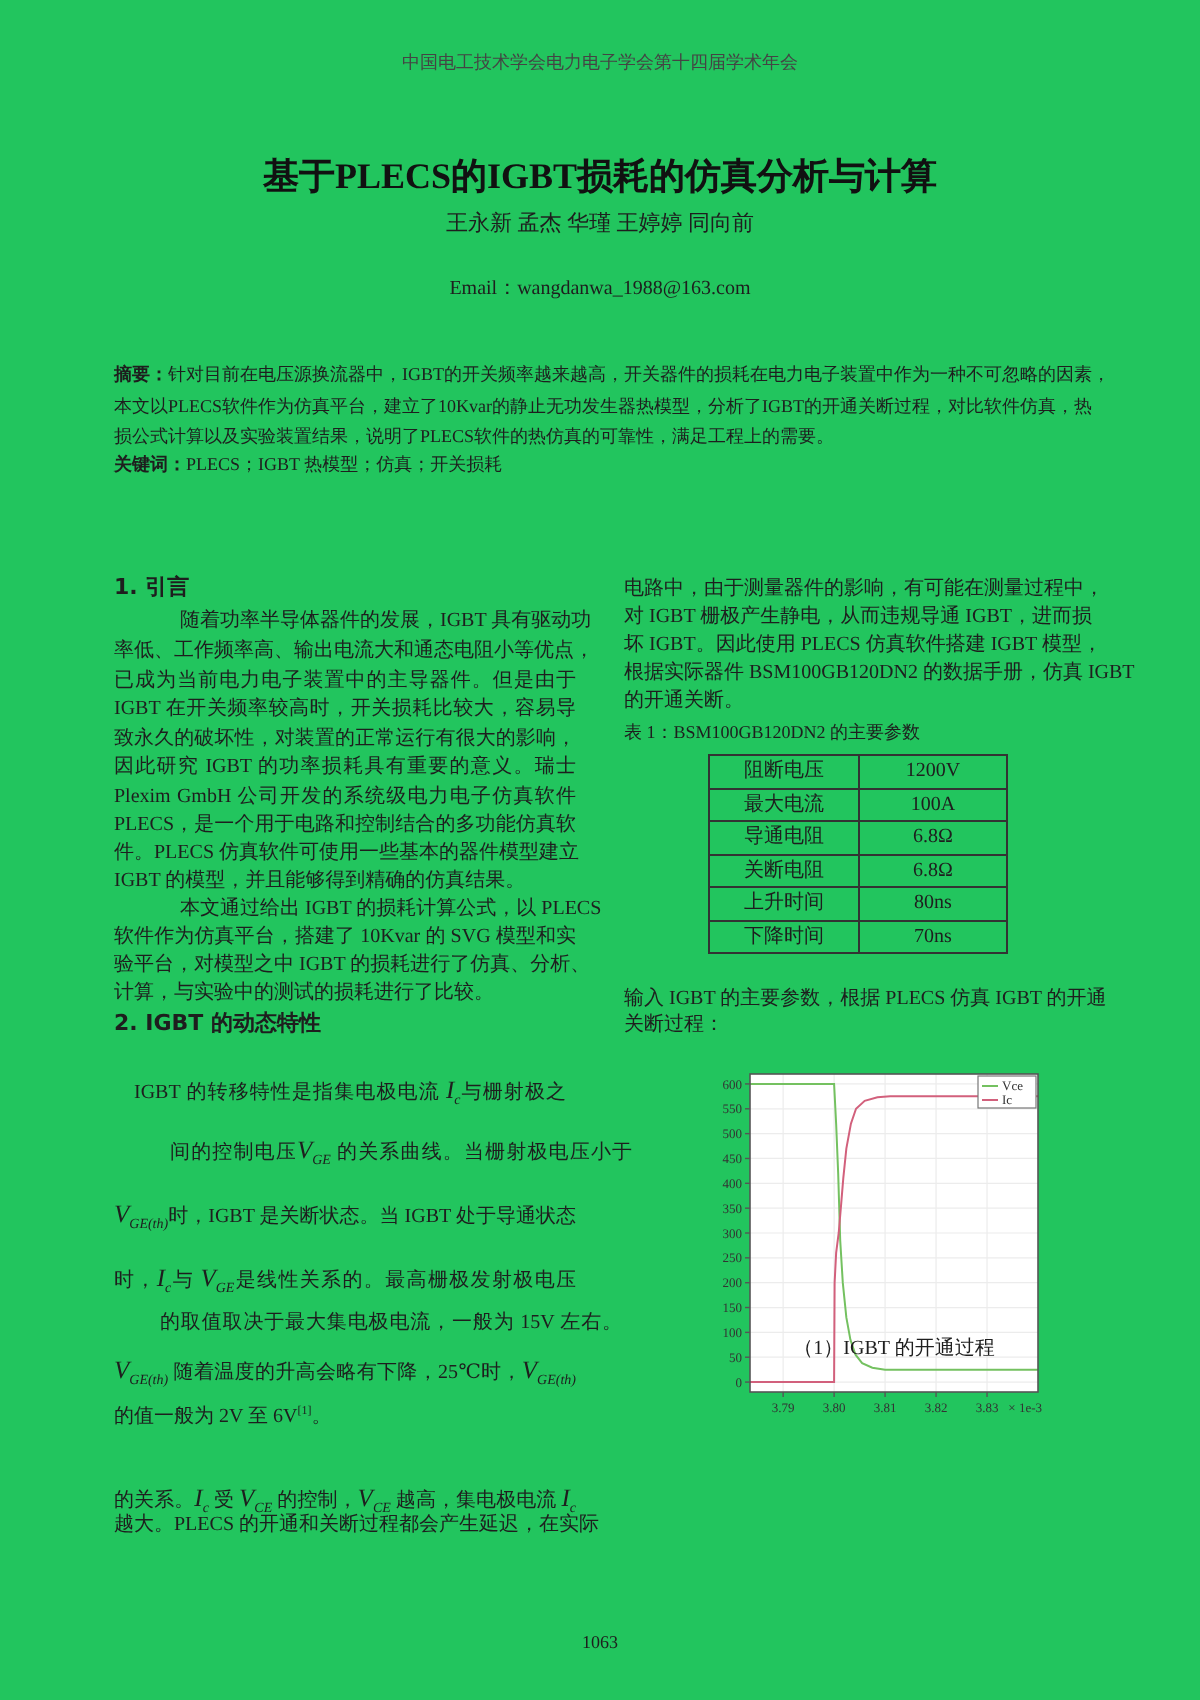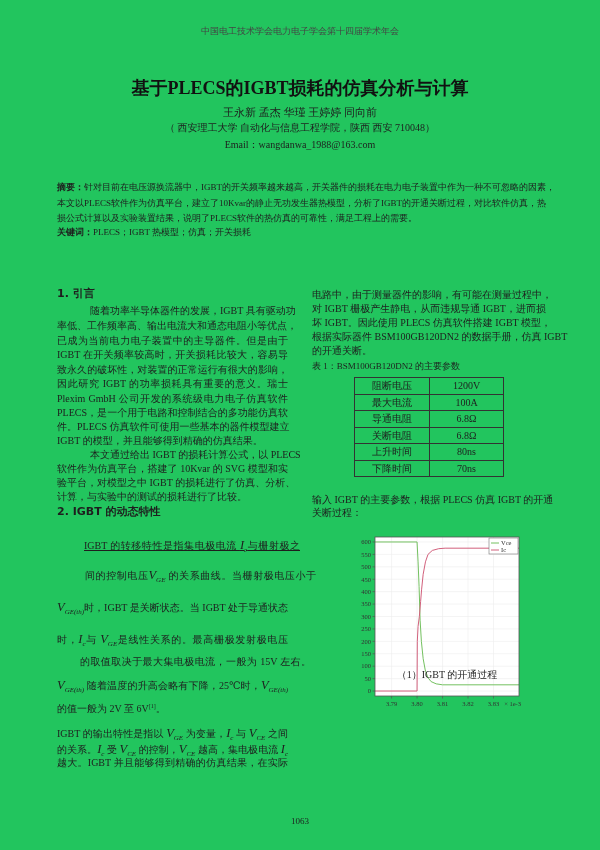--- a/index.html
+++ b/index.html
@@ -43,7 +43,6 @@
 
   <div class="ln ctr title" style="top:76px;">基于PLECS的IGBT损耗的仿真分析与计算</div>
   <div class="ln ctr authors" style="top:105px;">王永新  孟杰  华瑾  王婷婷  同向前</div>
-  <div class="ln ctr aff" style="top:121px;">（ 西安理工大学  自动化与信息工程学院，陕西  西安  710048）</div>
   <div class="ln ctr email" style="top:138px;">Email：wangdanwa_1988@163.com</div>
 
   <div class="ln abs j" style="top:180px;"><span class="bold">摘要：</span><span>针对目前在电压源换流器中，IGBT的开关频率越来越高，开关器件的损耗在电力电子装置中作为一种不可忽略的因素，</span></div>

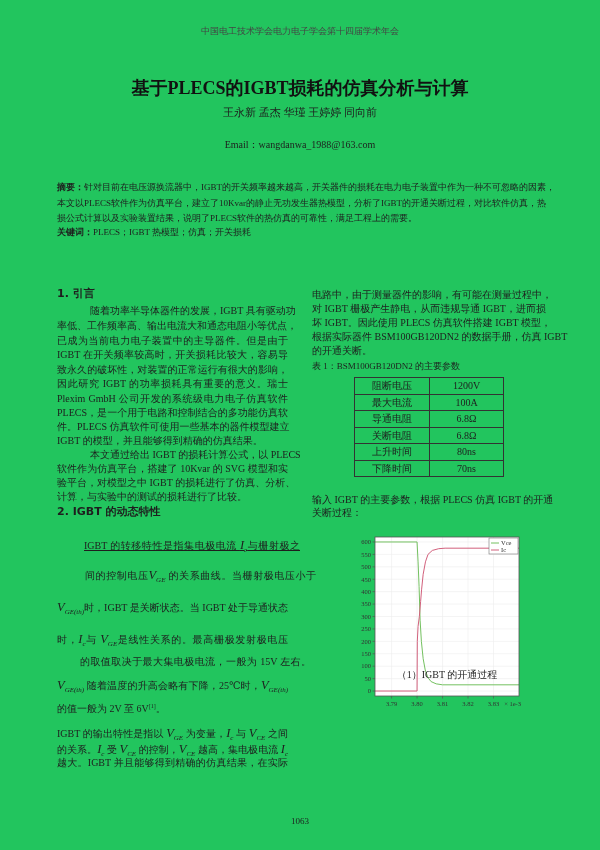--- a/index.html
+++ b/index.html
@@ -68,7 +68,7 @@
 
   <div class="ln heading" style="top:505px;">2.  IGBT 的动态特性</div>
 
-  <div class="ln s2 j" style="top:535px; left:84px; width:216px;text-decoration:underline;">
+  <div class="ln s2 j" style="top:535px; left:67px; width:216px;">
     <span>IGBT 的转移特性是指集电极电流 </span><span class="mv">I</span><span class="sb">c</span><span>与栅射极之</span>
   </div>
   <div class="ln s2 L j" style="top:565px;padding-left:28px;">

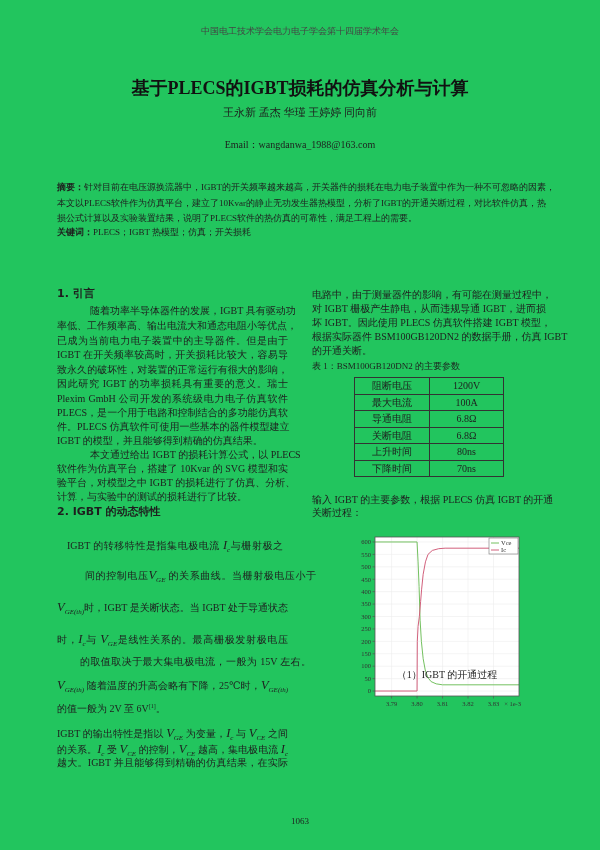--- a/index.html
+++ b/index.html
@@ -88,9 +88,6 @@
   </div>
   <div class="ln s2 L" style="top:699px;">
     <span>的值一般为 2V 至 6V</span><span class="sp">[1]</span><span>。</span>
-  </div>
-  <div class="ln s2 L j" style="top:723px;">
-    <span>IGBT 的输出特性是指以 </span><span class="mv">V</span><span class="sb">GE</span><span> 为变量，</span><span class="mv">I</span><span class="sb">c</span><span> 与 </span><span class="mv">V</span><span class="sb">CE</span><span> 之间</span>
   </div>
   <div class="ln s2 L j" style="top:739px;">
     <span>的关系。</span><span class="mv">I</span><span class="sb">c</span><span> 受 </span><span class="mv">V</span><span class="sb">CE</span><span> 的控制，</span><span class="mv">V</span><span class="sb">CE</span><span> 越高，集电极电流 </span><span class="mv">I</span><span class="sb">c</span>

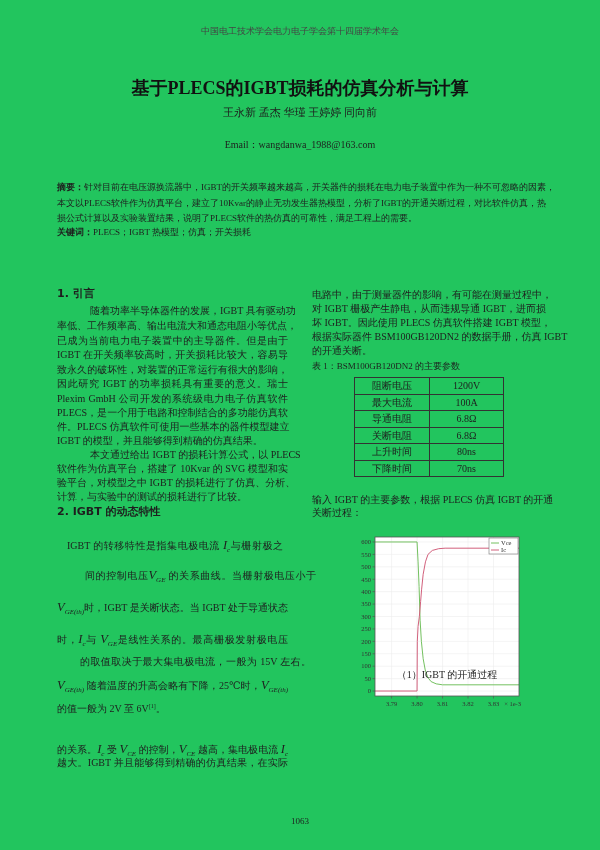--- a/index.html
+++ b/index.html
@@ -93,7 +93,7 @@
     <span>的关系。</span><span class="mv">I</span><span class="sb">c</span><span> 受 </span><span class="mv">V</span><span class="sb">CE</span><span> 的控制，</span><span class="mv">V</span><span class="sb">CE</span><span> 越高，集电极电流 </span><span class="mv">I</span><span class="sb">c</span>
   </div>
   <div class="ln s2 L j" style="top:753px;">
-    <span>越大。IGBT 并且能够得到精确的仿真结果，在实际</span>
+    <span>越大。PLECS 的开通和关断过程都会产生延迟，在实际</span>
   </div>
 
   <div class="ln R j" style="top:288px;">电路中，由于测量器件的影响，有可能在测量过程中，</div>

